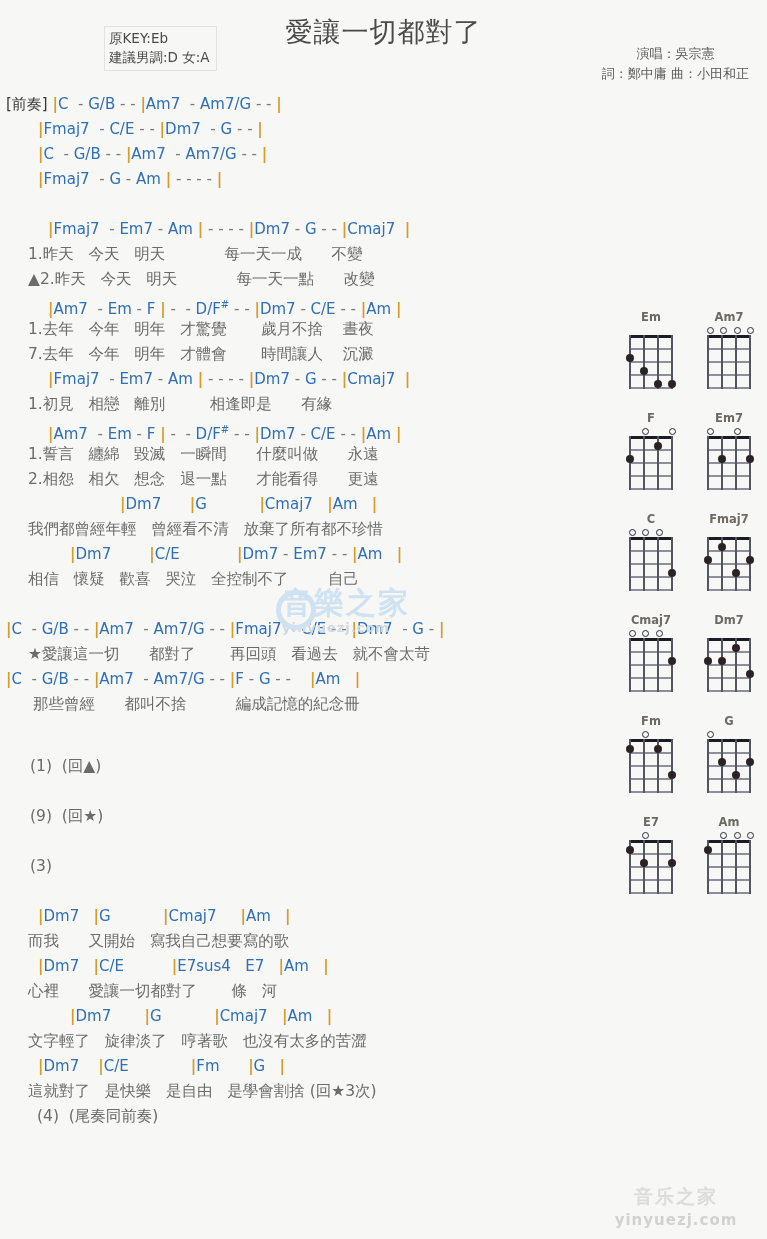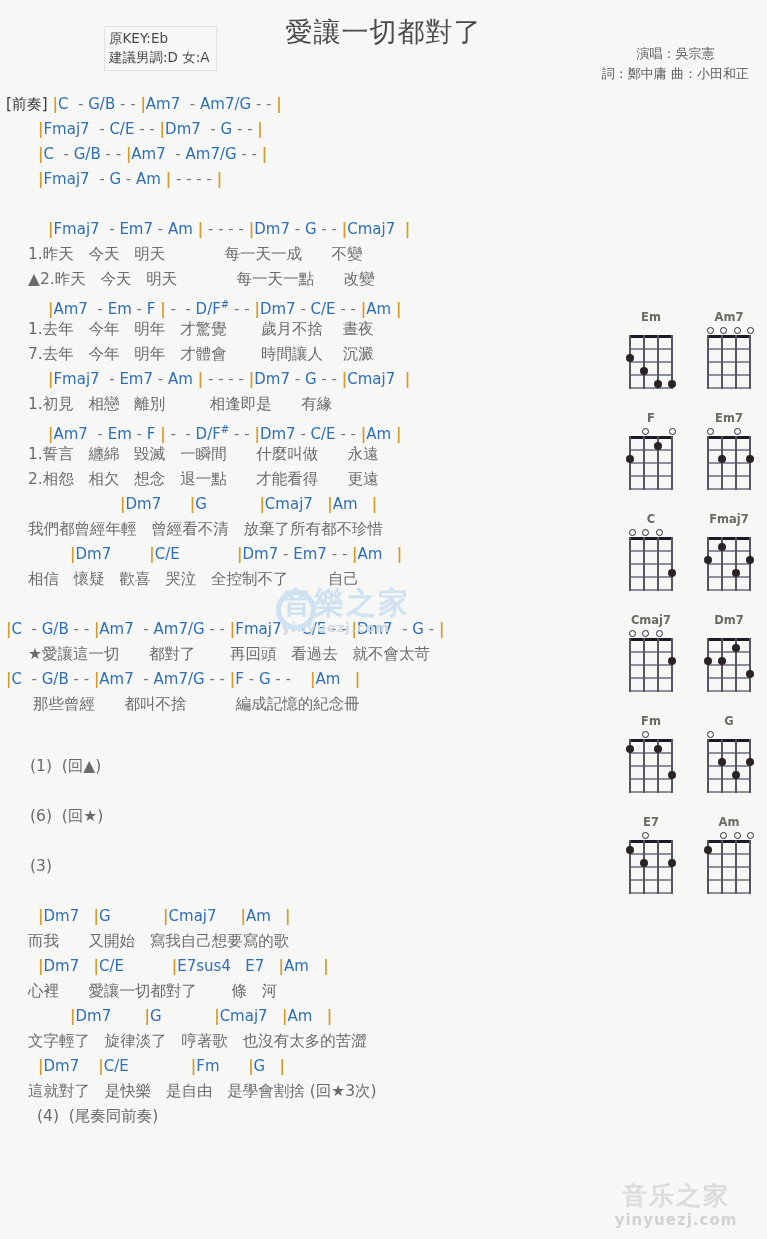--- a/index.html
+++ b/index.html
@@ -137,7 +137,7 @@
     <div class="spacer"></div>
     <div class="line lyr" style="padding-left: 30px; margin-top: 12px;">(1)  (回▲)</div>
     <div class="spacer"></div>
-    <div class="line lyr" style="padding-left: 30px;">(6)  (回★)</div>
+    <div class="line lyr" style="padding-left: 30px;">(9)  (回★)</div>
     <div class="spacer"></div>
     <div class="line lyr" style="padding-left: 30px;">(3)</div>
     <div class="spacer"></div>

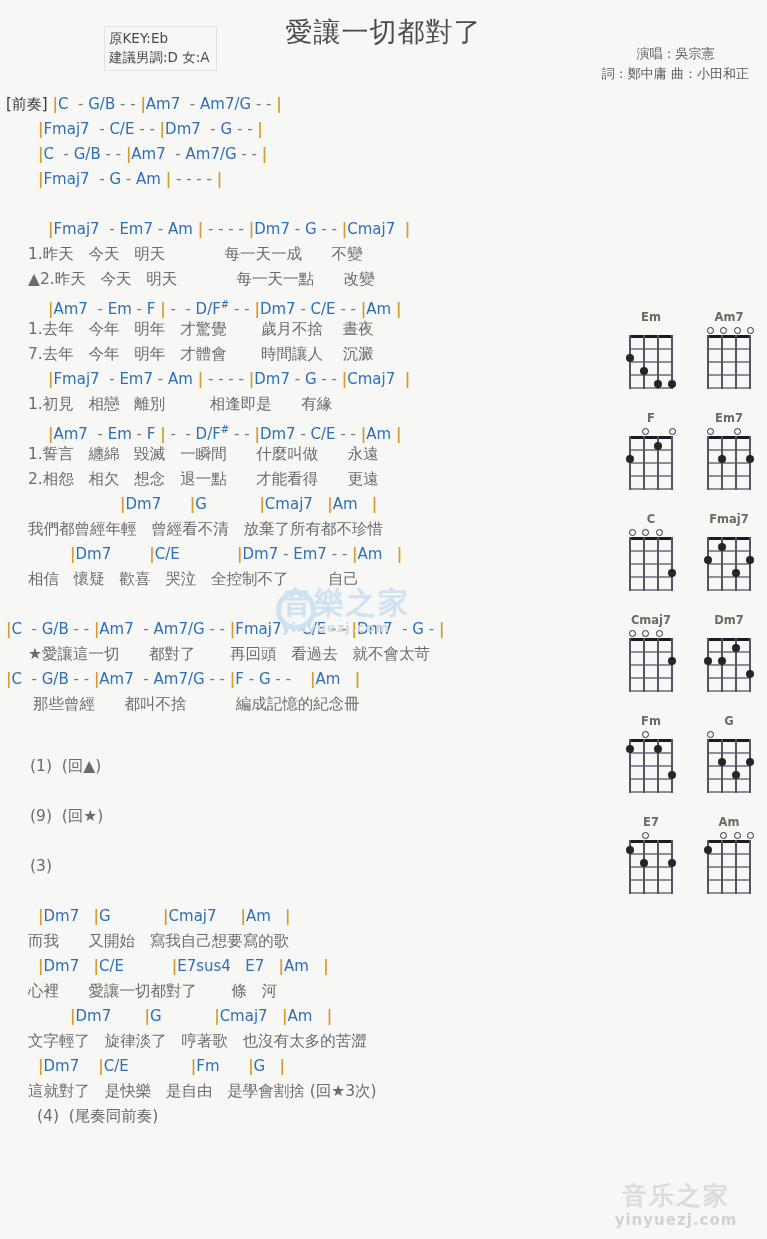--- a/index.html
+++ b/index.html
@@ -87,7 +87,7 @@
     pointer-events:none;
   }
   #wm-bottom .wb1{
-    font-size:25px;font-weight:bold;color:#dcdcdc;letter-spacing:2px;line-height:30px;
+    font-size:19px;font-weight:bold;color:#dcdcdc;letter-spacing:2px;line-height:30px;
   }
   #wm-bottom .wb2{
     font-size:15px;font-weight:bold;color:#d2d2d2;letter-spacing:1px;

